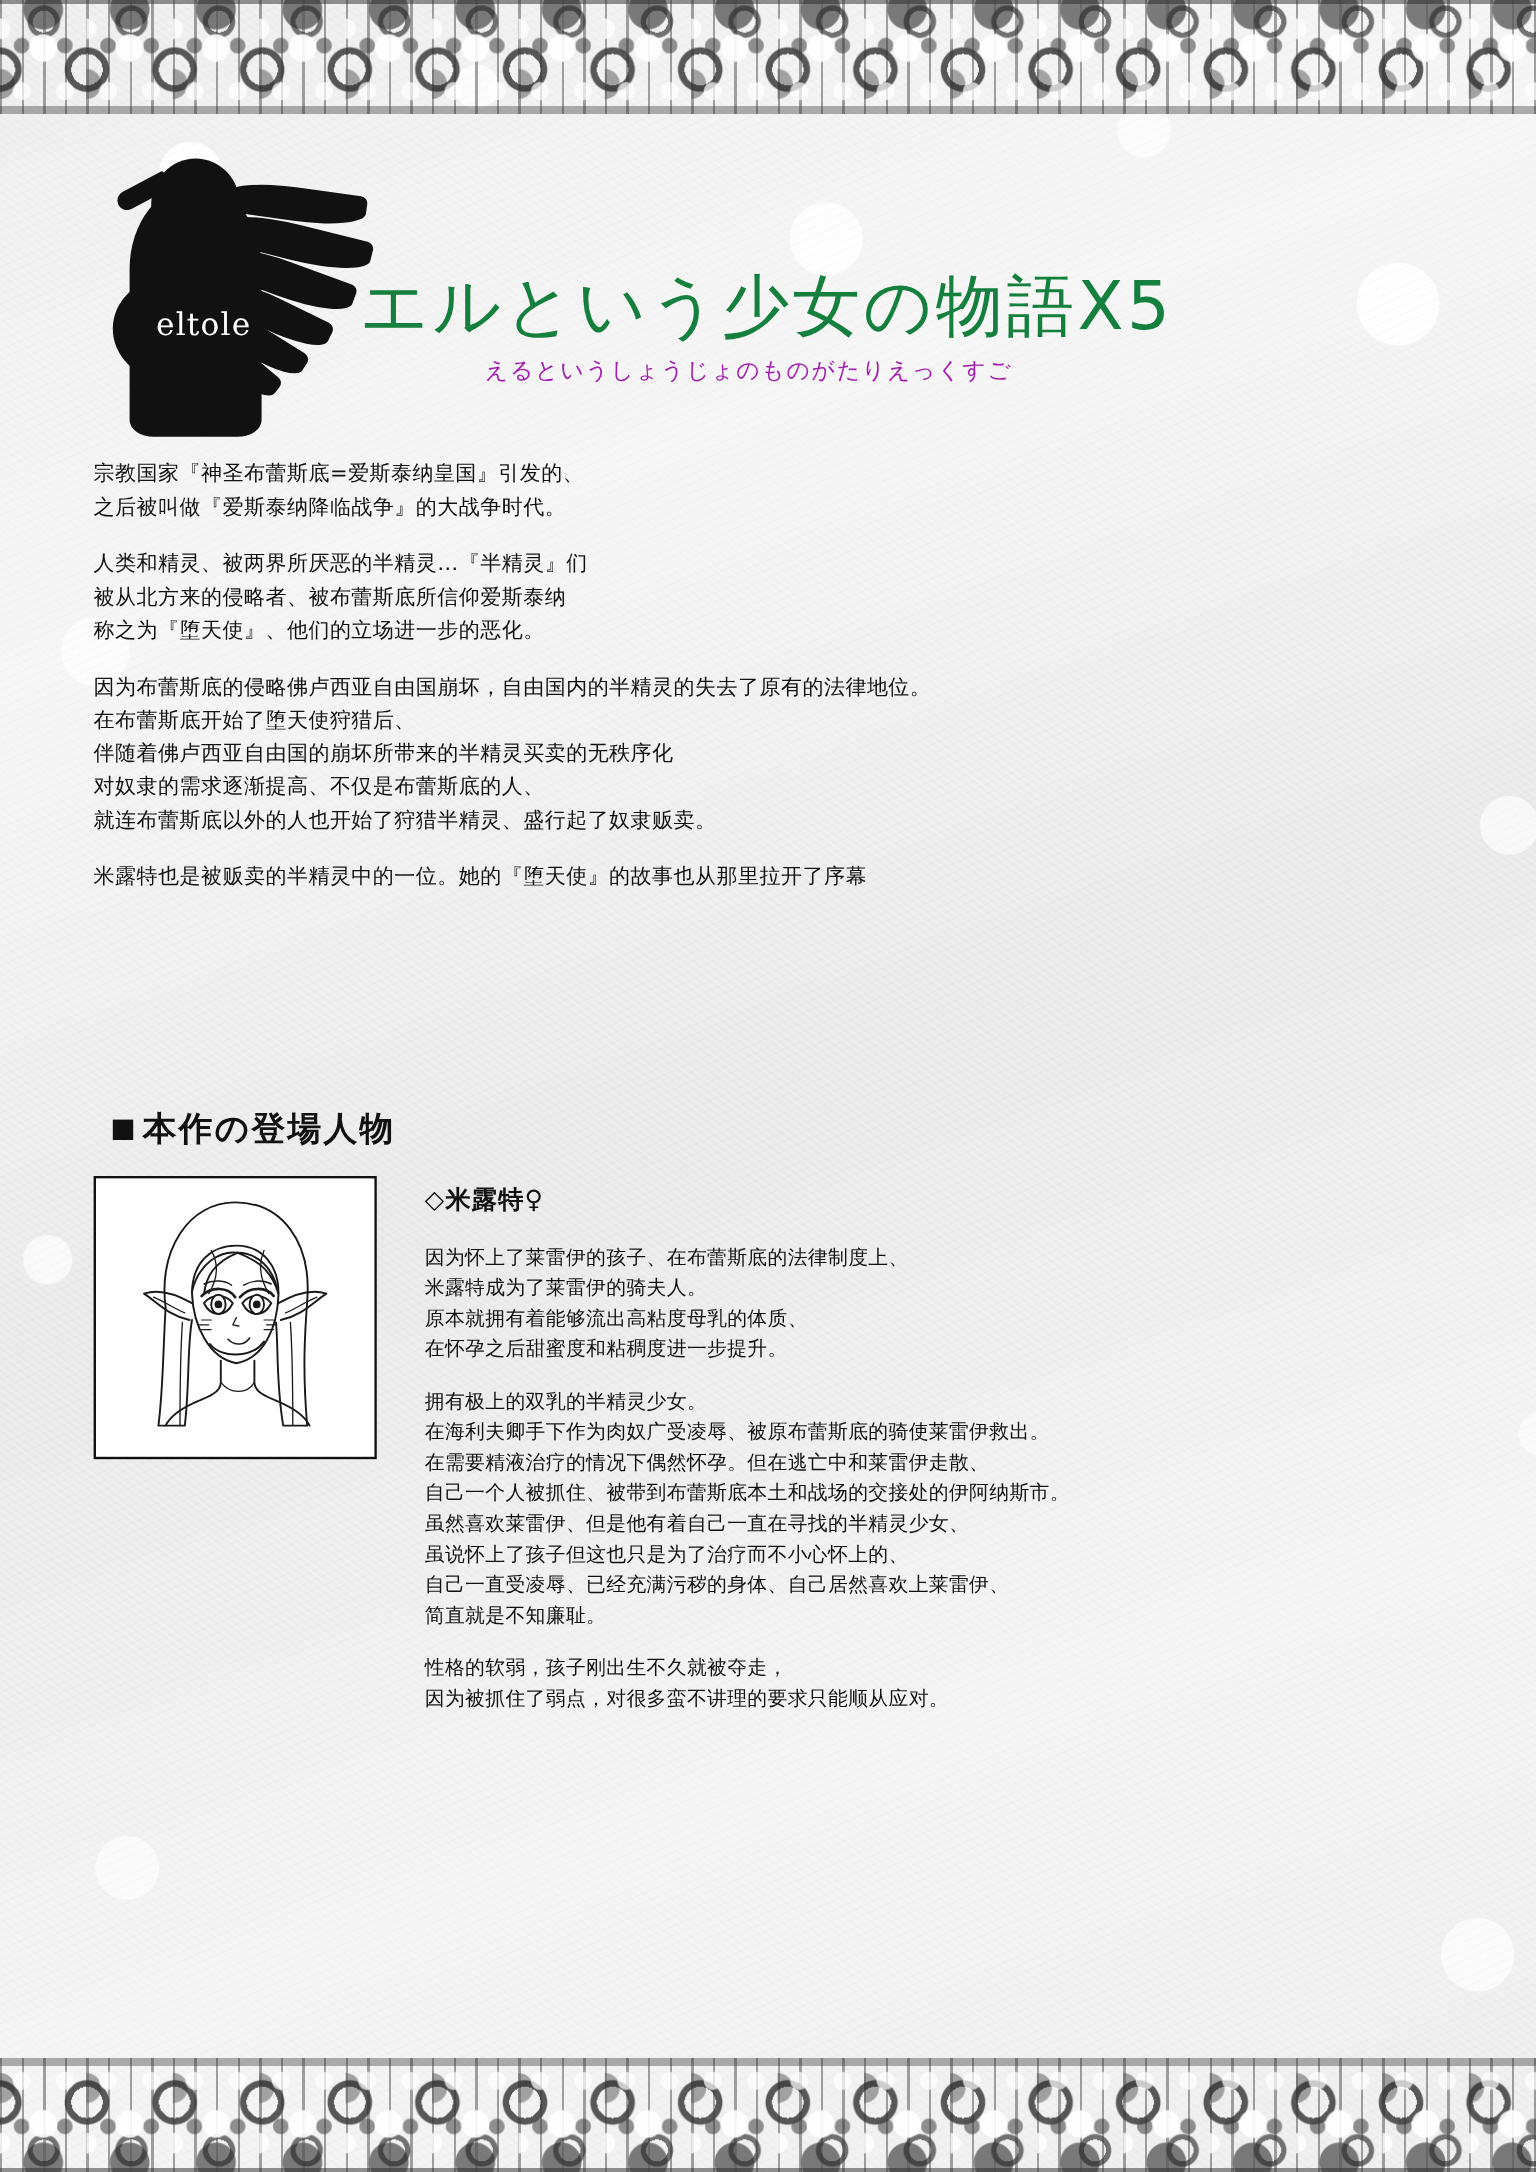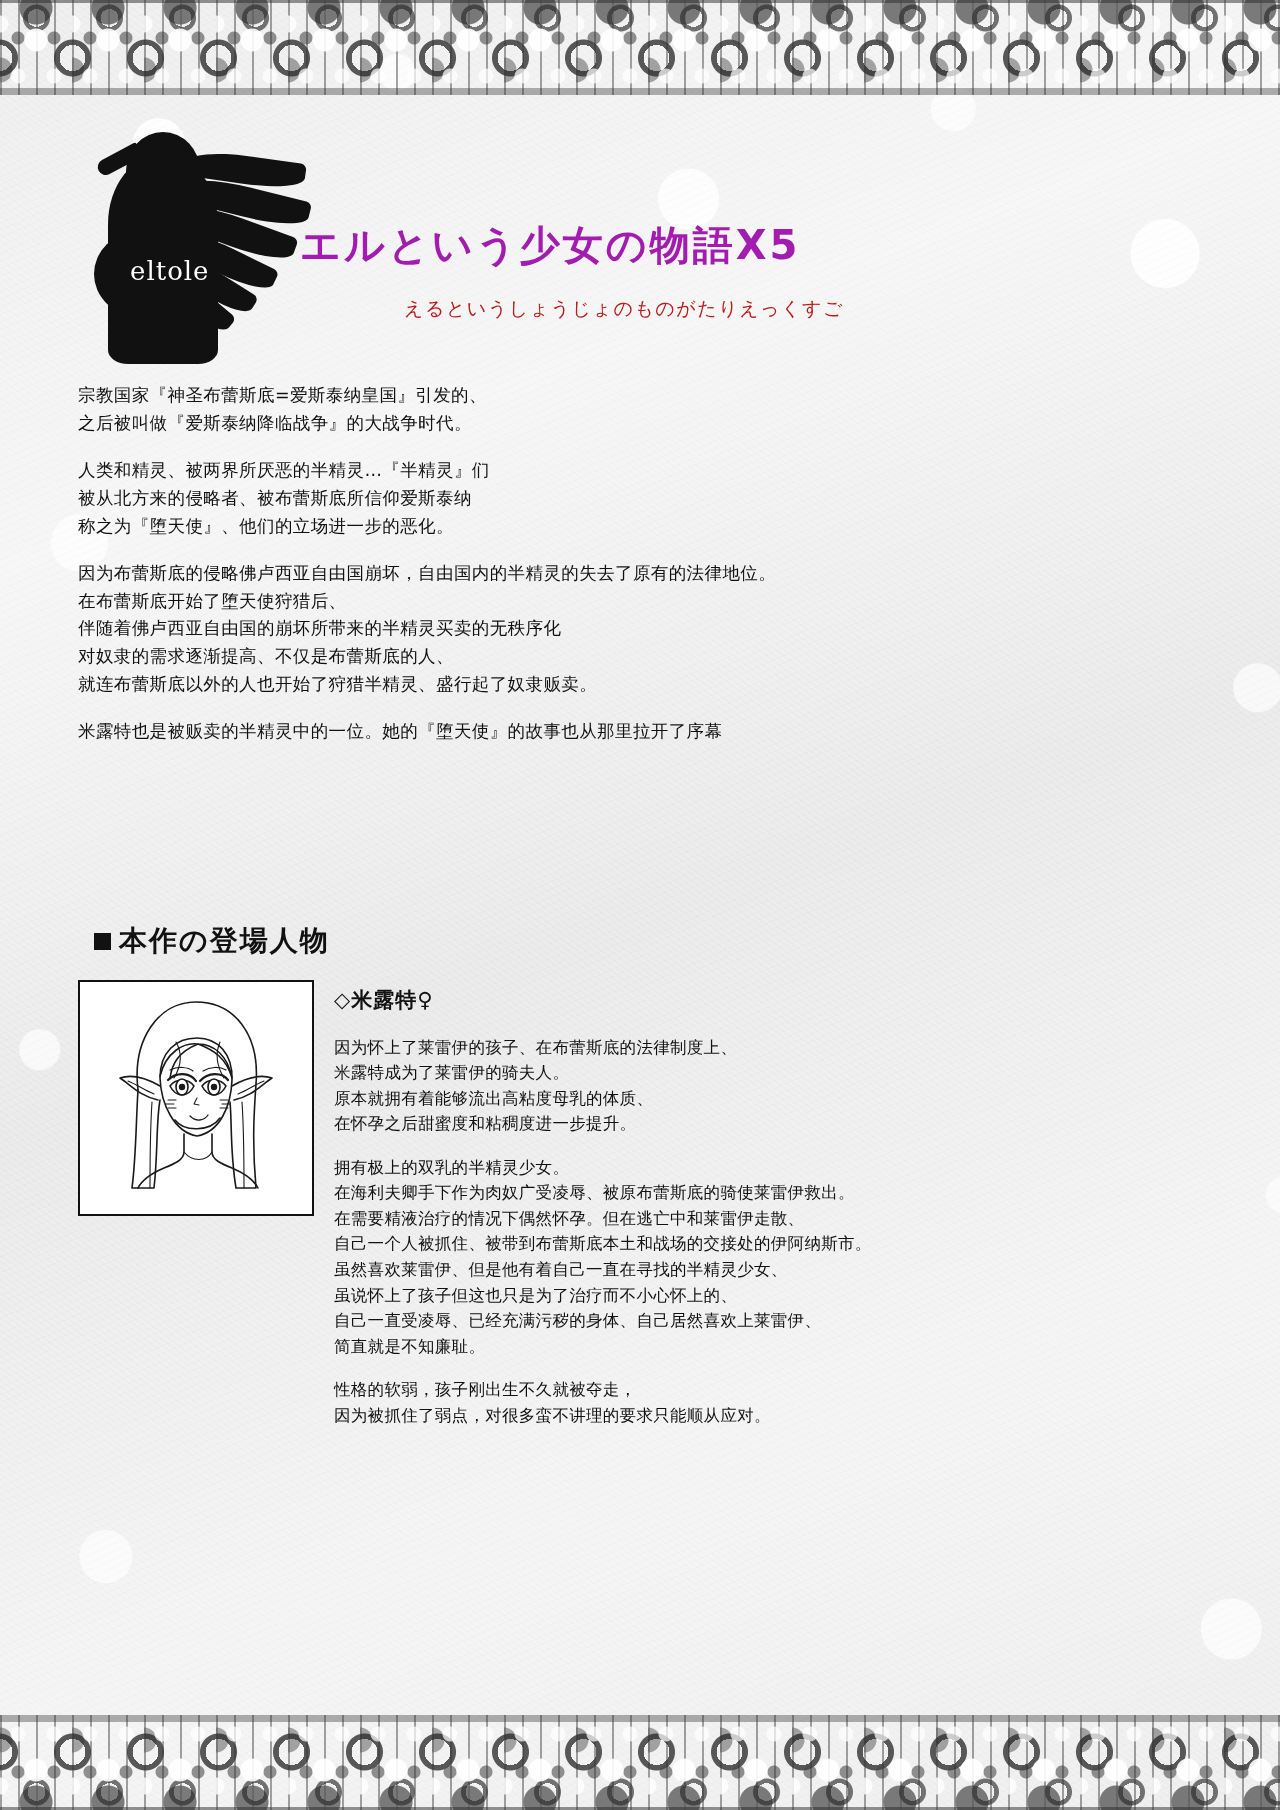--- a/index.html
+++ b/index.html
@@ -173,10 +173,10 @@
     position: absolute;
     left: 300px;
     top: 118px;
-    font-size: 40px;
-    font-weight: 700;
+    font-size: 56px;
+    font-weight: 400;
     letter-spacing: 3px;
-    color: #a21caf;
+    color: #15803d;
     font-family: "DejaVu Sans", "Liberation Sans", sans-serif;
     white-space: nowrap;
   }

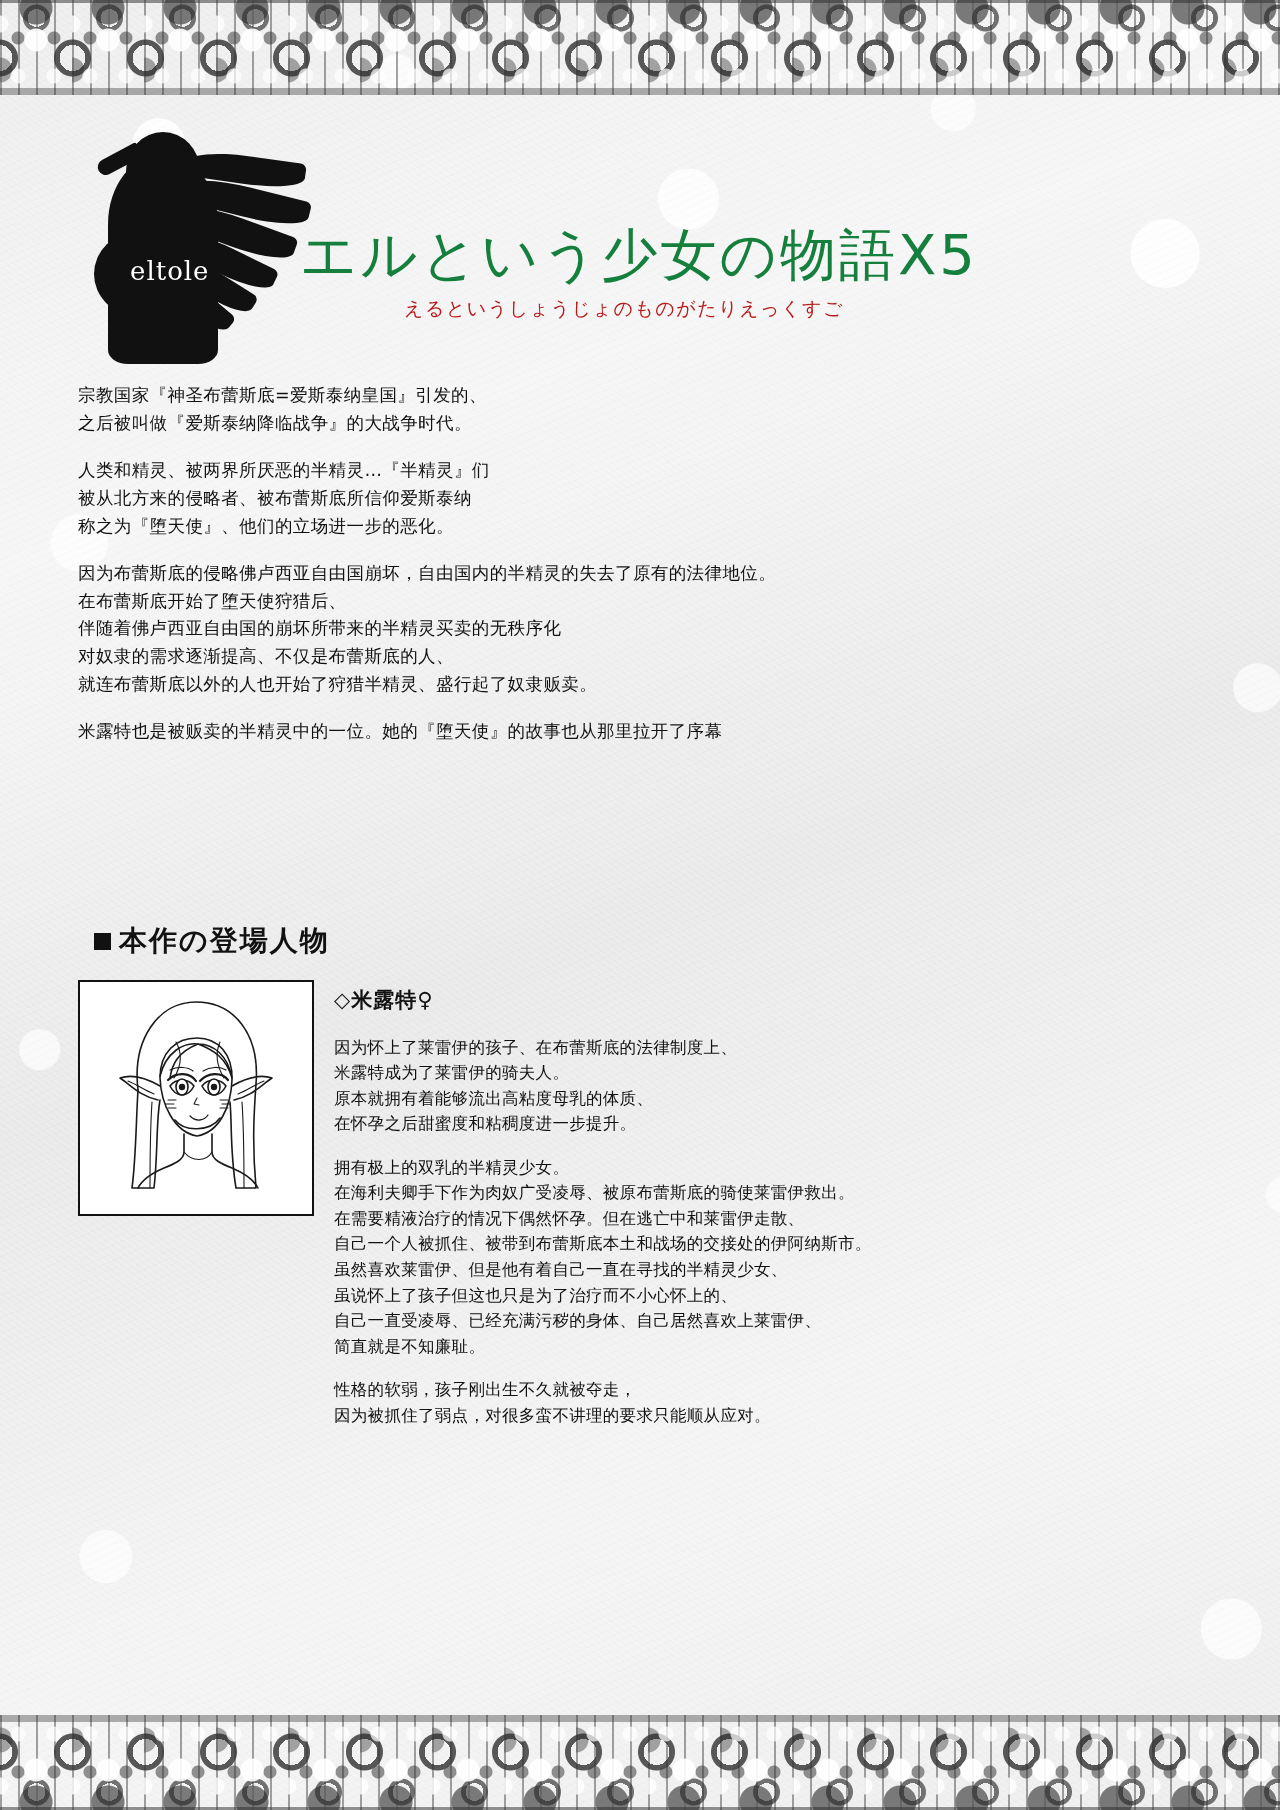--- a/index.html
+++ b/index.html
@@ -186,7 +186,7 @@
     top: 196px;
     font-size: 19px;
     letter-spacing: 1.5px;
-    color: #b91c1c;
+    color: #a21caf;
     white-space: nowrap;
   }
 

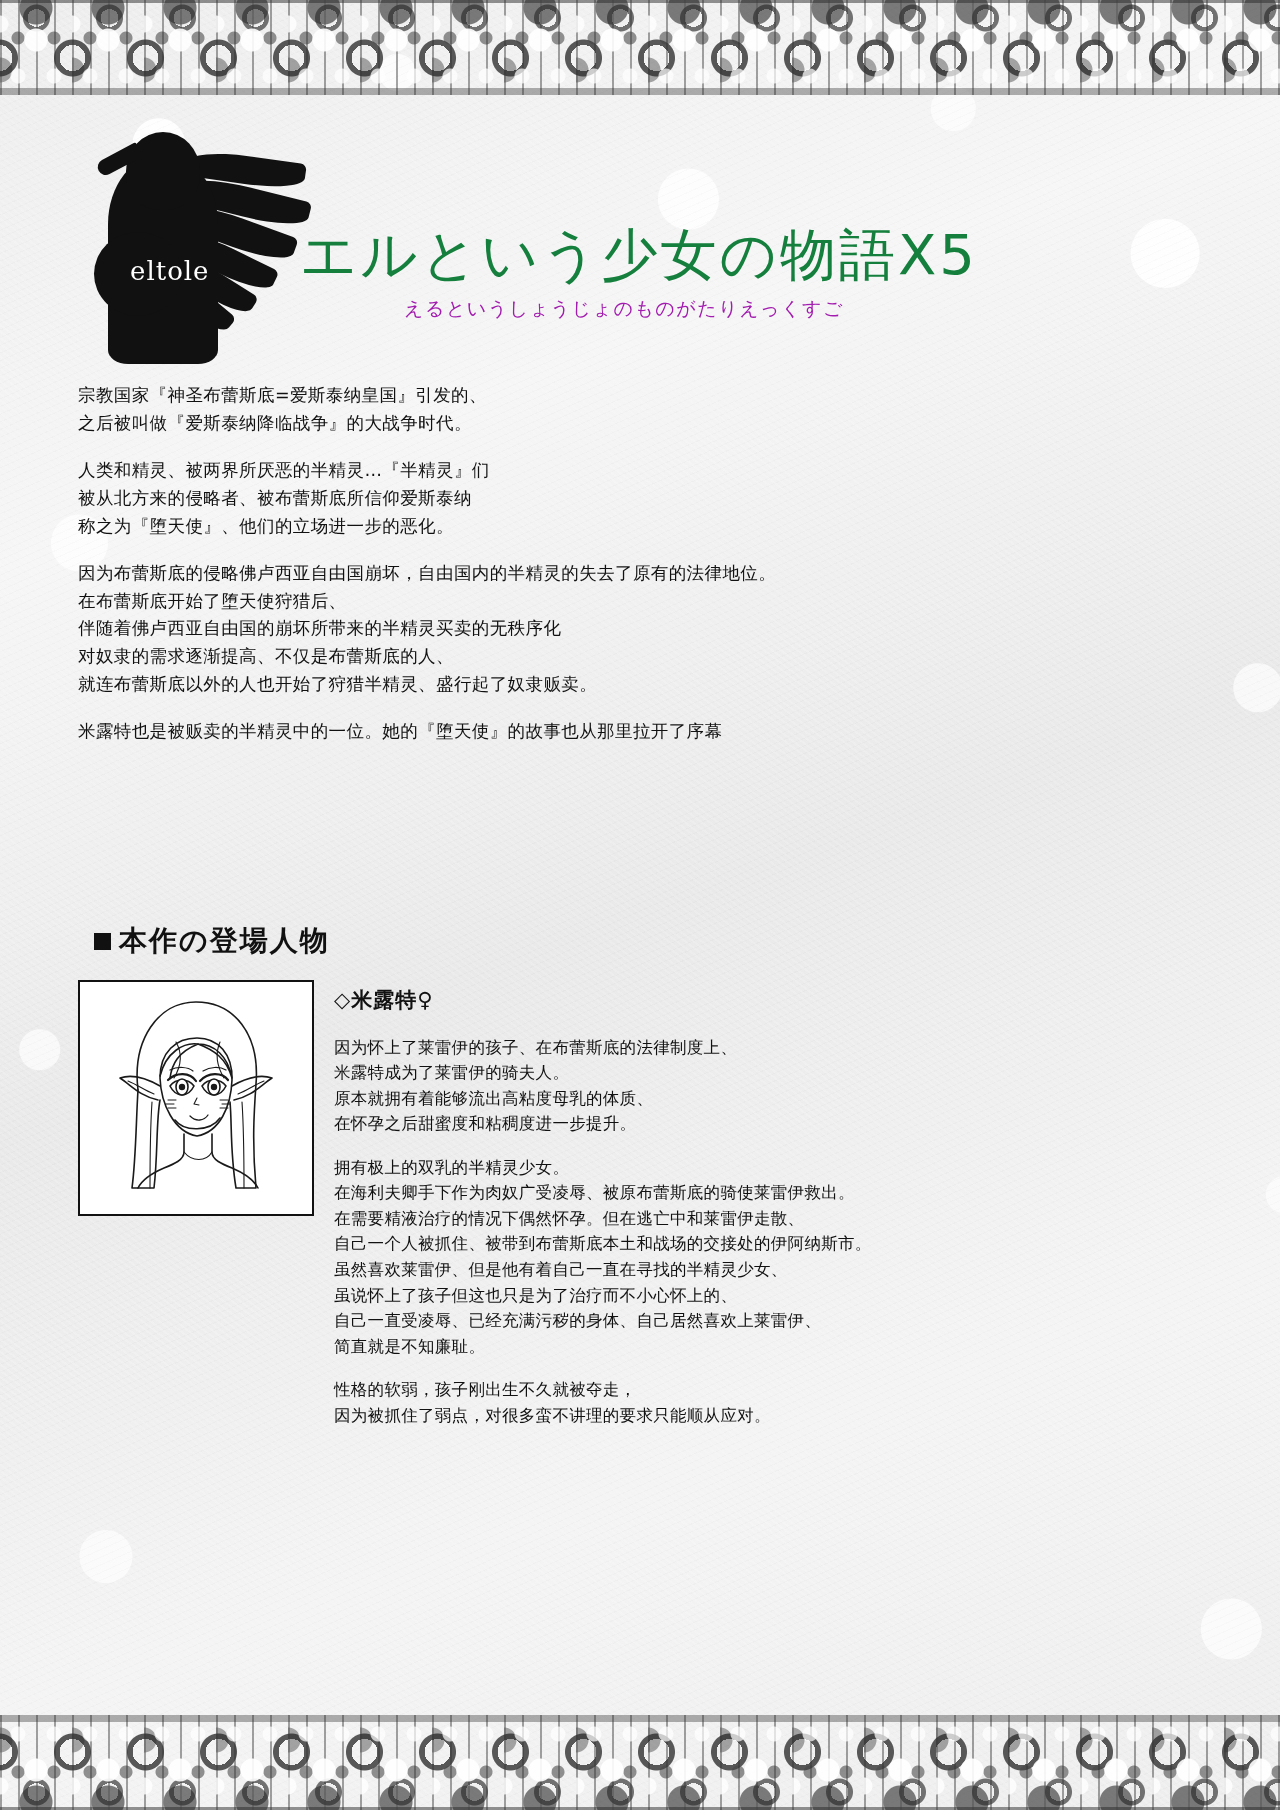--- a/index.html
+++ b/index.html
@@ -234,7 +234,7 @@
     top: 980px;
     width: 1100px;
     display: flex;
-    gap: 20px;
+    gap: 40px;
   }
   .portrait {
     width: 232px;

